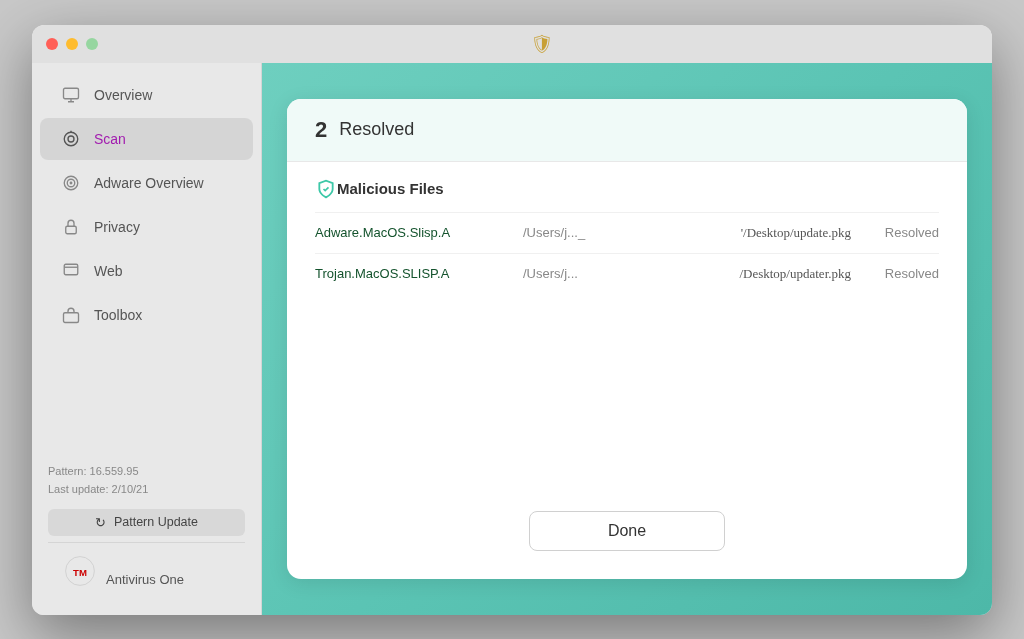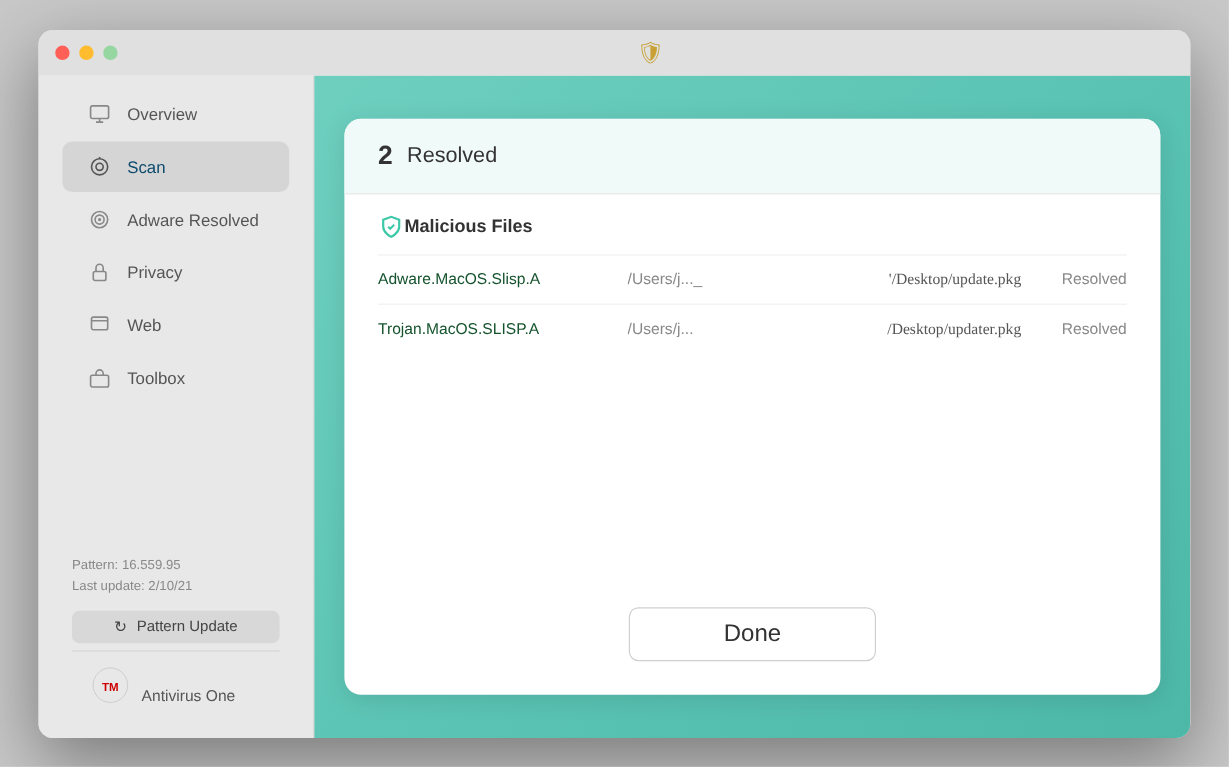--- a/index.html
+++ b/index.html
@@ -57,7 +57,7 @@
       background: #e8e8e8;
       display: flex;
       flex-direction: column;
-      padding: 10px 12px;
+      padding: 10px 0;
       flex-shrink: 0;
       border-right: 1px solid #d5d5d5;
     }

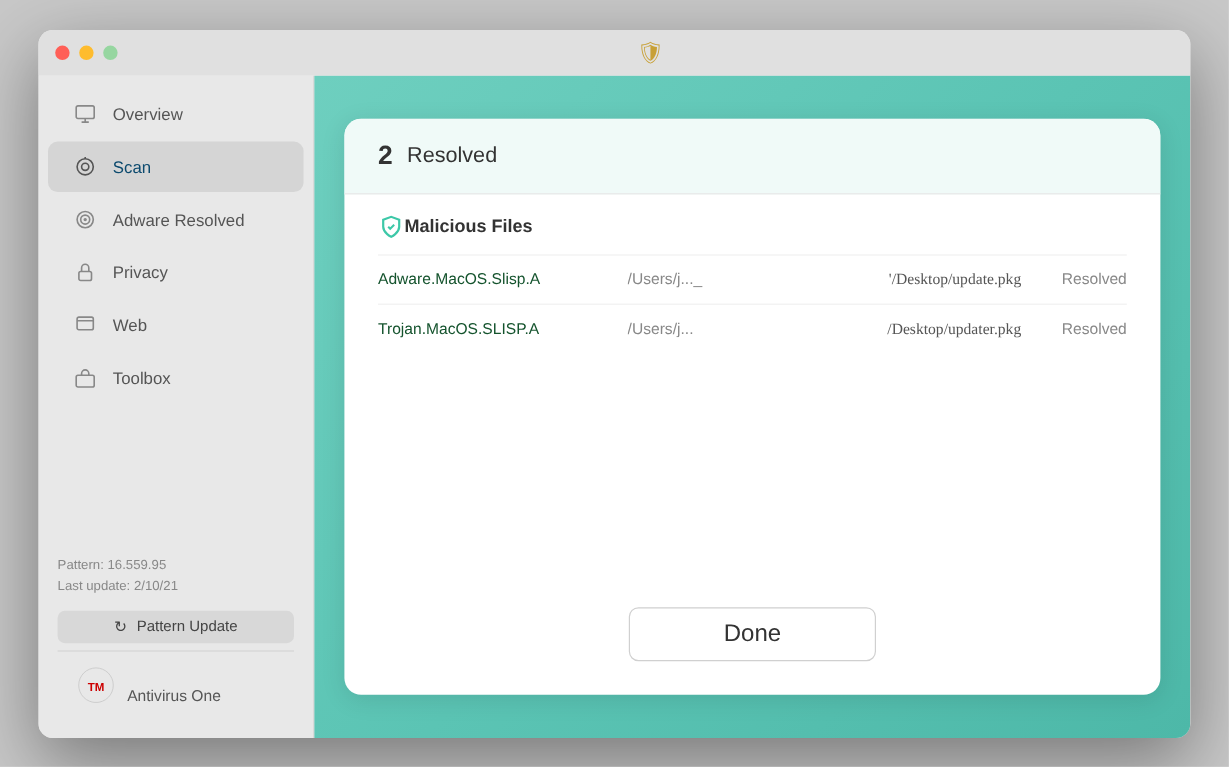--- a/index.html
+++ b/index.html
@@ -76,7 +76,7 @@
 
     .sidebar-item.active {
       background: rgba(0,0,0,0.08);
-      color: #0c4a6e;
+      color: #a21caf;
     }
 
     .sidebar-icon {

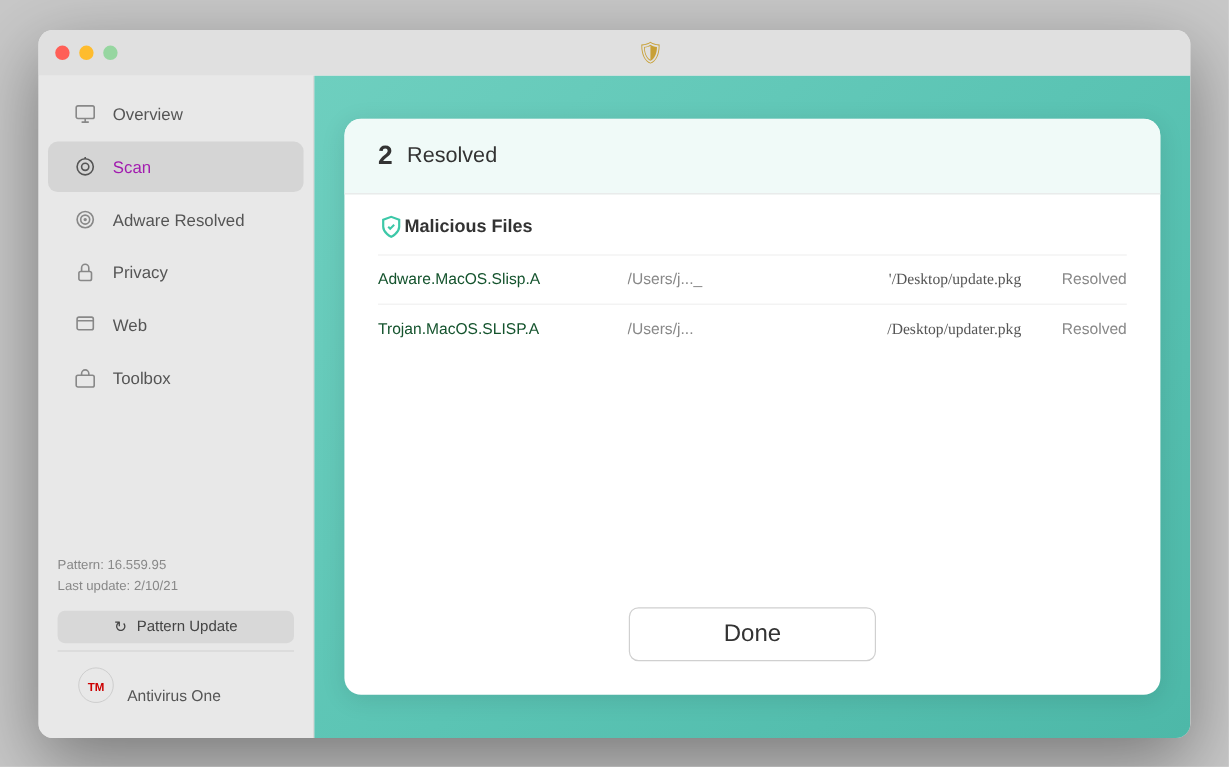--- a/index.html
+++ b/index.html
@@ -315,7 +315,7 @@
               <circle cx="12" cy="12" r="1" fill="currentColor"></circle>
           </svg>
         </span>
-        <span>Adware Resolved</span>
+        <span>Adware Overview</span>
       </div>
 
       <div class="sidebar-item">

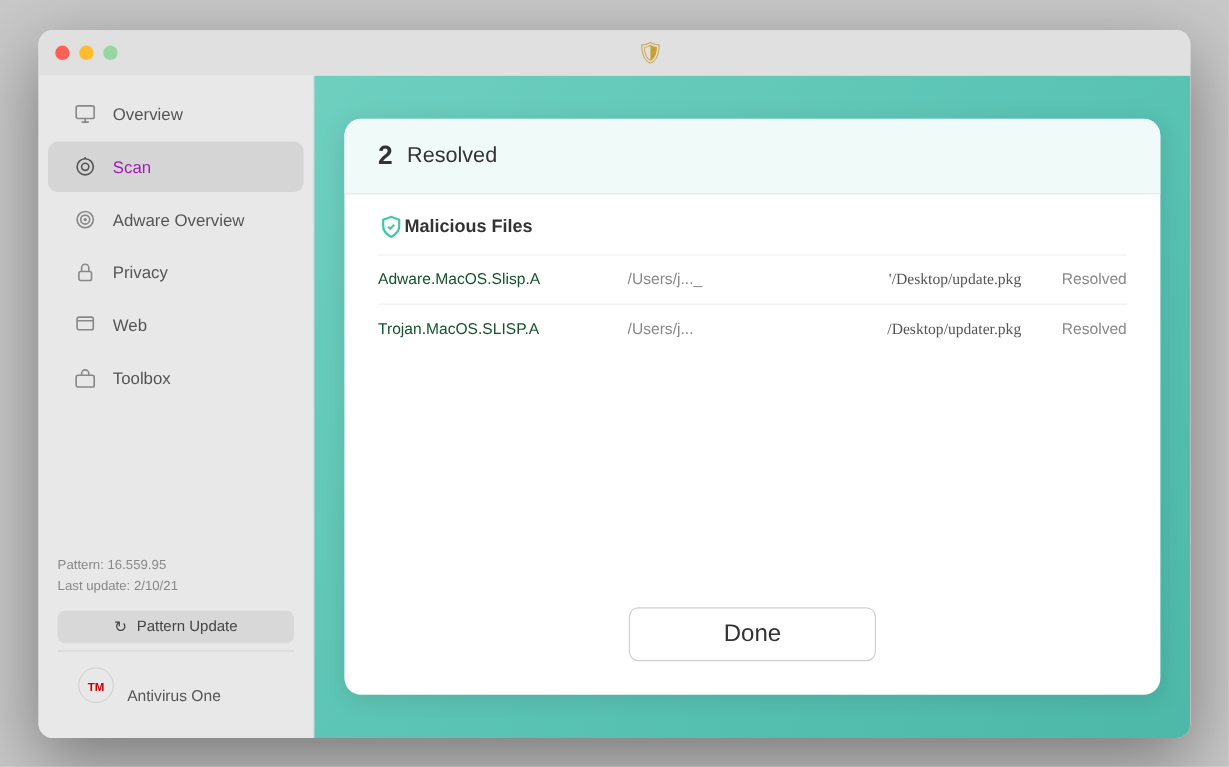--- a/index.html
+++ b/index.html
@@ -255,7 +255,7 @@
       border: 1.5px solid #d0d0d0;
       border-radius: 8px;
       padding: 10px 78px;
-      font-size: 20px;
+      font-size: 16px;
       color: #333;
       cursor: pointer;
       font-family: inherit;

